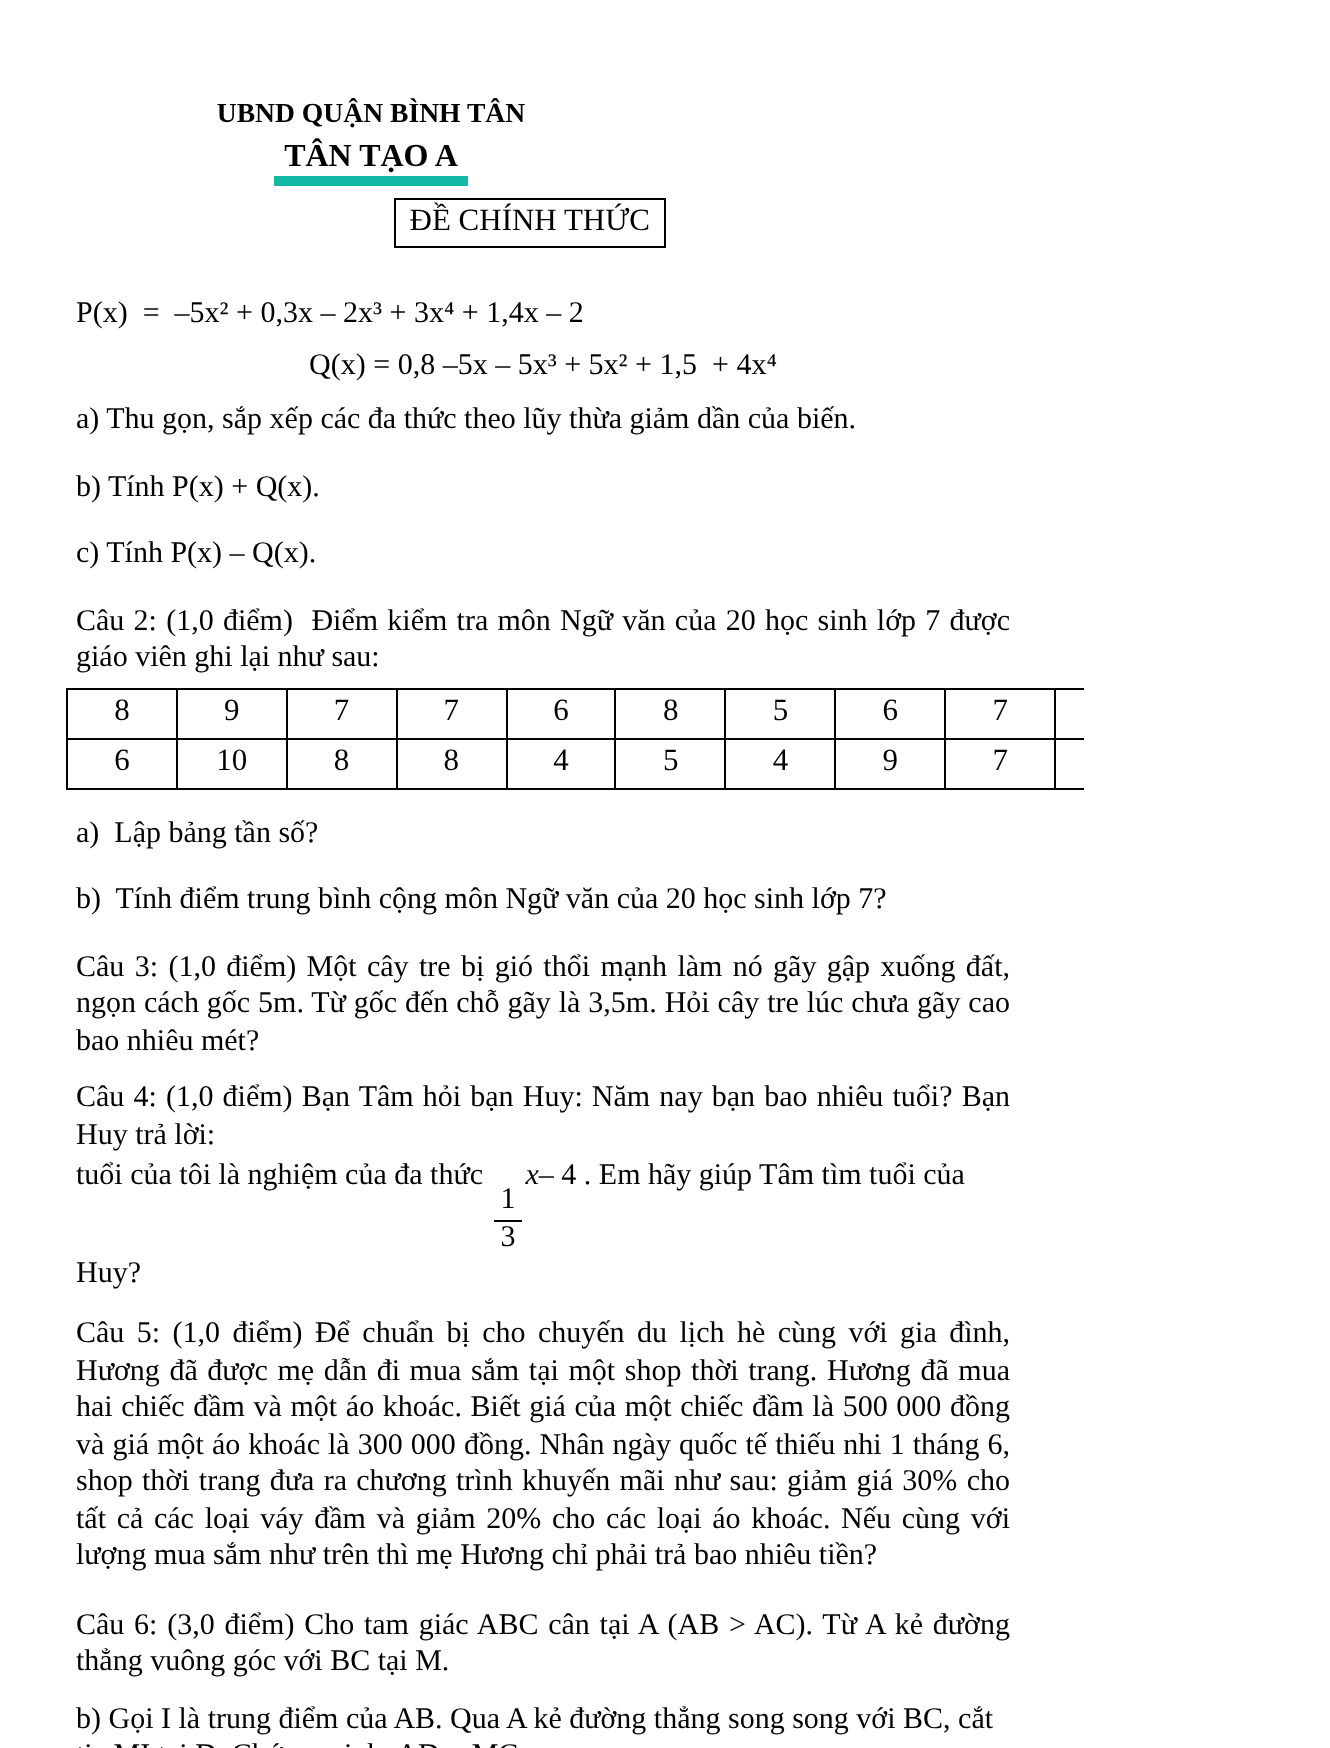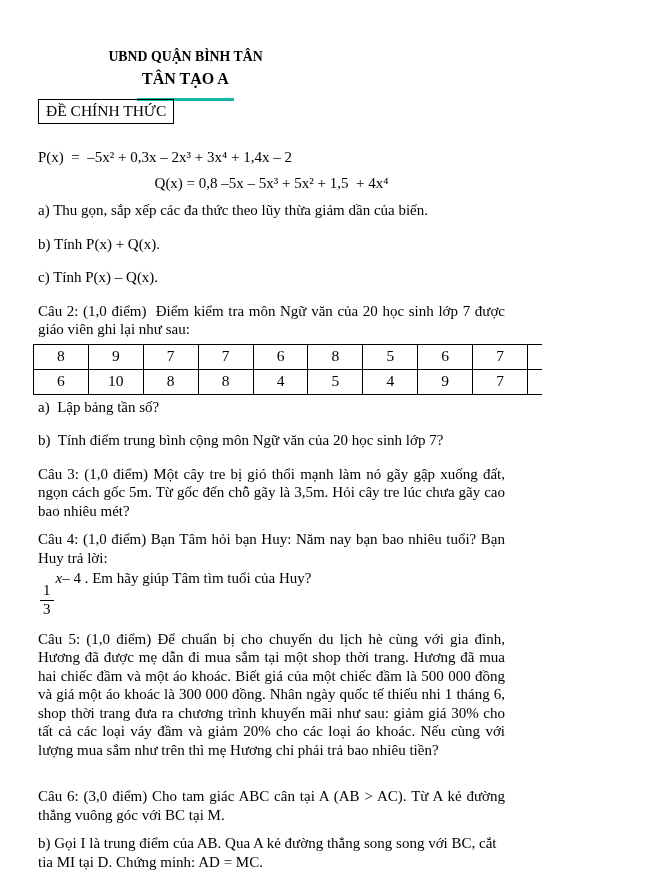--- a/index.html
+++ b/index.html
@@ -18,7 +18,7 @@
   .h-org { font-weight:bold; font-size:13.8px; line-height:22px; white-space:pre; }
   .h-school { font-weight:bold; font-size:16px; line-height:22px; white-space:pre; }
   .h-branch { line-height:22px; }
-  .h-branch span { font-weight:bold; font-size:16px; border-bottom:3px solid #14b8a6; padding:0 5px 11px; white-space:pre; }
+  .h-branch span { font-weight:bold; font-size:16px; border-bottom:5px solid #14b8a6; padding:0 5px 1px; white-space:pre; }
   .official-row { text-align:left; margin-top:9px; }
   .official-box {
     display:inline-block; border:1.5px solid #000; padding:1px 7px 2px;

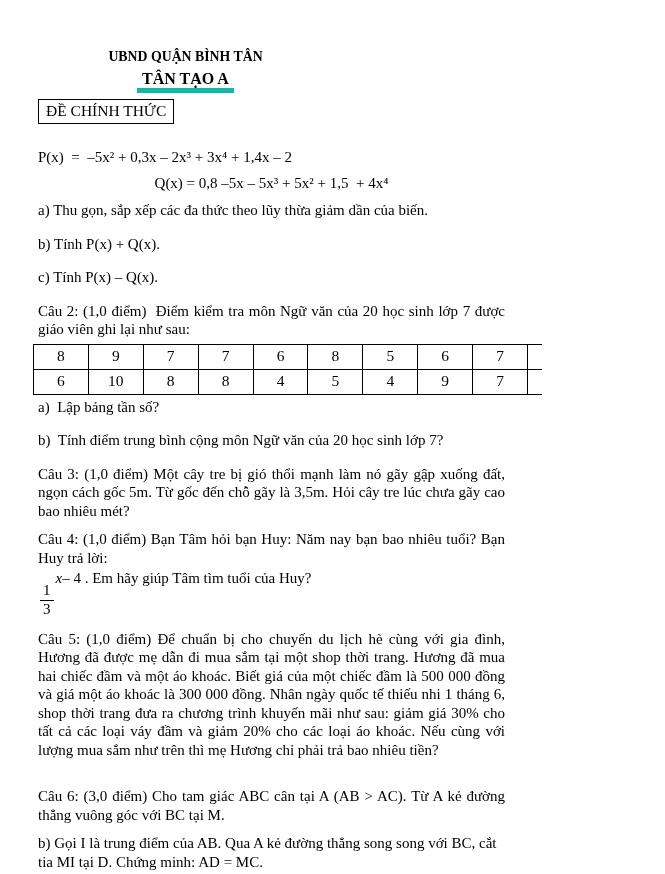--- a/index.html
+++ b/index.html
@@ -19,7 +19,7 @@
   .h-school { font-weight:bold; font-size:16px; line-height:22px; white-space:pre; }
   .h-branch { line-height:22px; }
   .h-branch span { font-weight:bold; font-size:16px; border-bottom:5px solid #14b8a6; padding:0 5px 1px; white-space:pre; }
-  .official-row { text-align:left; margin-top:9px; }
+  .official-row { text-align:right; margin-top:9px; }
   .official-box {
     display:inline-block; border:1.5px solid #000; padding:1px 7px 2px;
     font-size:15.5px; line-height:20px; white-space:pre;

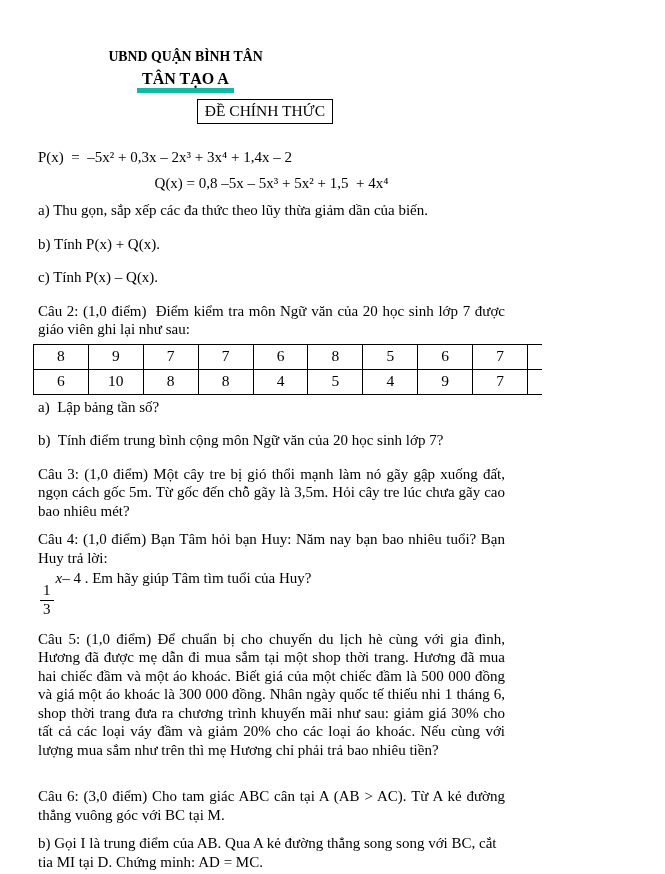--- a/index.html
+++ b/index.html
@@ -36,7 +36,7 @@
   .eq { white-space:pre;text-align:center; }
   .q1-qline { margin-top:7px; }
   .item { margin-top:9px; white-space:pre-wrap; }
-  .tight { margin-top:3px; }
+  .tight { margin-top:13px; }
   .score-table {
     border-collapse:collapse; table-layout:fixed;
     width:550px; margin:5px 0 2px -5px;

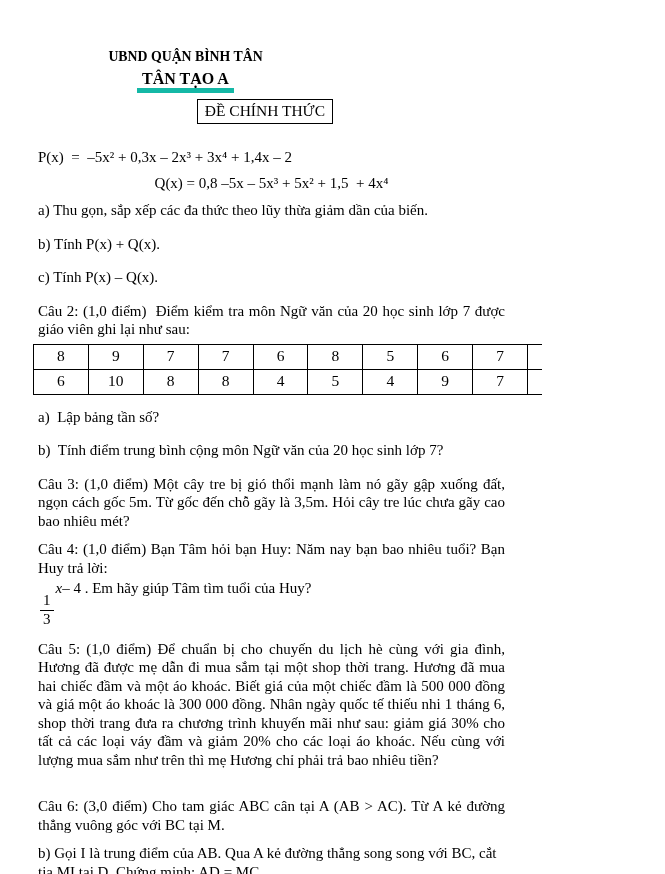--- a/index.html
+++ b/index.html
@@ -111,7 +111,7 @@
   <p class="q" style="margin-top:12px">Câu 3: (1,0 điểm) Một cây tre bị gió thổi mạnh làm nó gãy gập xuống đất, ngọn cách gốc 5m. Từ gốc đến chỗ gãy là 3,5m. Hỏi cây tre lúc chưa gãy cao bao nhiêu mét?</p>
 
   <p class="q" style="margin-top:10px">Câu 4: (1,0 điểm) Bạn Tâm hỏi bạn Huy: Năm nay bạn bao nhiêu tuổi? Bạn Huy trả lời:</p>
-  <p class="q q4-line2"><span class="frac"><span class="num">1</span><span class="den">3</span></span><i>x</i><span>– 4</span><span> . Em hãy giúp Tâm tìm tuổi của Huy?</span></p>
+  <p class="q q4-line2"><span>tuổi của tôi là nghiệm của đa thức </span><span class="frac"><span class="num">1</span><span class="den">3</span></span><i>x</i><span>– 4</span><span> . Em hãy giúp Tâm tìm tuổi của Huy?</span></p>
 
   <p class="q" style="margin-top:12px">Câu 5: (1,0 điểm) Để chuẩn bị cho chuyến du lịch hè cùng với gia đình, Hương đã được mẹ dẫn đi mua sắm tại một shop thời trang. Hương đã mua hai chiếc đầm và một áo khoác. Biết giá của một chiếc đầm là 500 000 đồng và giá một áo khoác là 300 000 đồng. Nhân ngày quốc tế thiếu nhi 1 tháng 6, shop thời trang đưa ra chương trình khuyến mãi như sau: giảm giá 30% cho tất cả các loại váy đầm và giảm 20% cho các loại áo khoác. Nếu cùng với lượng mua sắm như trên thì mẹ Hương chỉ phải trả bao nhiêu tiền?</p>
 

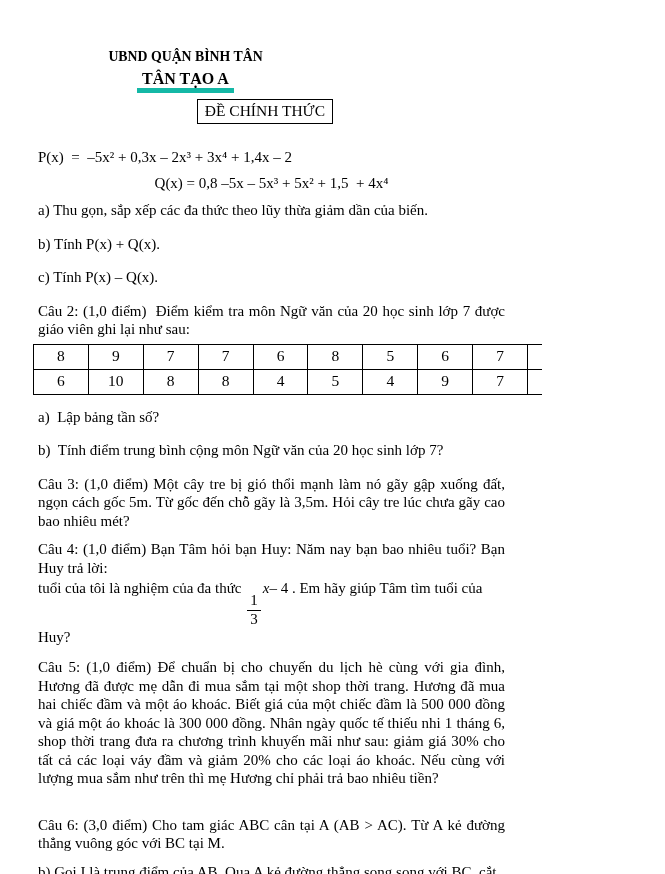--- a/index.html
+++ b/index.html
@@ -115,7 +115,7 @@
 
   <p class="q" style="margin-top:12px">Câu 5: (1,0 điểm) Để chuẩn bị cho chuyến du lịch hè cùng với gia đình, Hương đã được mẹ dẫn đi mua sắm tại một shop thời trang. Hương đã mua hai chiếc đầm và một áo khoác. Biết giá của một chiếc đầm là 500 000 đồng và giá một áo khoác là 300 000 đồng. Nhân ngày quốc tế thiếu nhi 1 tháng 6, shop thời trang đưa ra chương trình khuyến mãi như sau: giảm giá 30% cho tất cả các loại váy đầm và giảm 20% cho các loại áo khoác. Nếu cùng với lượng mua sắm như trên thì mẹ Hương chỉ phải trả bao nhiêu tiền?</p>
 
-  <p class="q" style="margin-top:28px">Câu 6: (3,0 điểm) Cho tam giác ABC cân tại A (AB &gt; AC). Từ A kẻ đường thẳng vuông góc với BC tại M.</p>
+  <p class="q" style="margin-top:16px">Câu 6: (3,0 điểm) Cho tam giác ABC cân tại A (AB &gt; AC). Từ A kẻ đường thẳng vuông góc với BC tại M.</p>
   <p class="item" style="margin-top:10px">b) Gọi I là trung điểm của AB. Qua A kẻ đường thẳng song song với BC, cắt tia MI tại D. Chứng minh: AD = MC.</p>
   <p class="item" style="margin-top:10px">a) Chứng minh: ∆AMB = ∆AMC</p>
   <p class="item" style="margin-top:10px">c) CD  lần lượt cắt AB, AM tại S và E. Chứng minh: BC &lt; 3AS</p>

